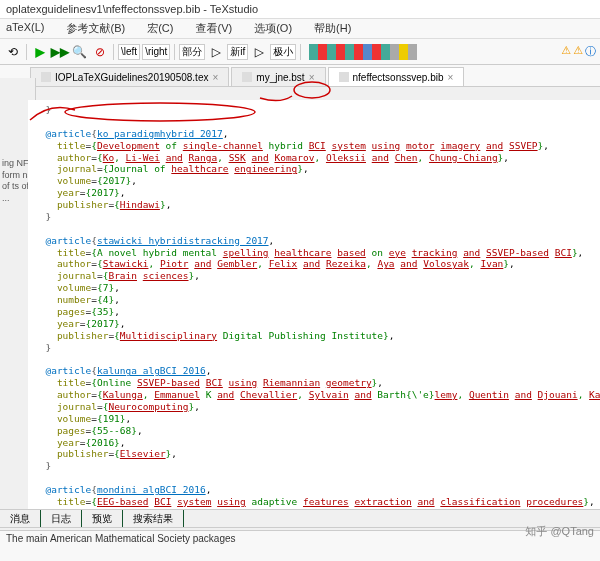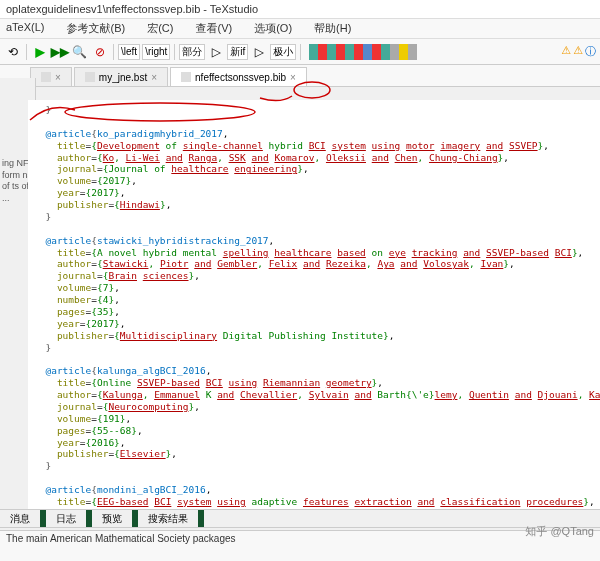--- a/index.html
+++ b/index.html
@@ -92,6 +92,7 @@
 <div class="tabs" id="tabs">
     <div class="tab">
       <span class="tab-icon"></span>
+      <span>IOPLaTeXGuidelines20190508.tex</span>
       <span class="tab-close">×</span>
     </div>
     <div class="tab">

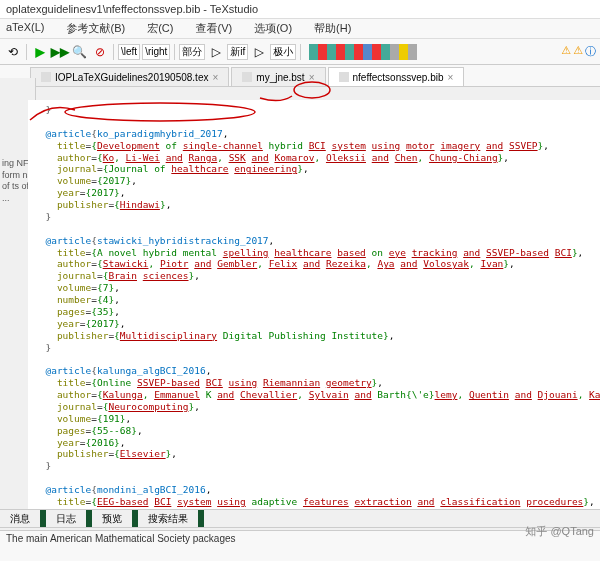--- a/index.html
+++ b/index.html
@@ -23,7 +23,7 @@
 .tab-icon{width:10px;height:10px;background:#ddd;display:inline-block}
 .editor{position:absolute;left:28px;right:0;top:100px;bottom:52px;background:#fff;overflow:auto;font-family:Consolas,monospace;font-size:9.5px;line-height:1.25;padding:4px 6px;white-space:pre}
 .k-type{color:#0070c0}
-.k-key{color:#0070c0;}
+.k-key{color:#0070c0;text-decoration:underline}
 .k-str{color:#008000}
 .k-field{color:#808000}
 .k-ul{text-decoration:underline;color:#b00000}

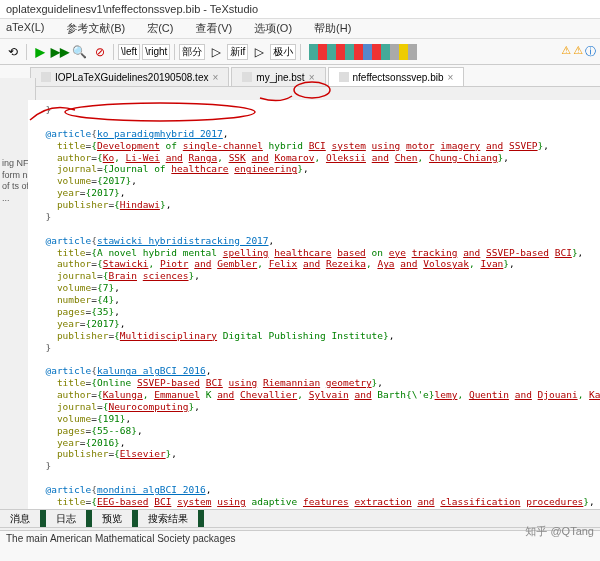--- a/index.html
+++ b/index.html
@@ -31,7 +31,7 @@
 .annot{position:absolute;pointer-events:none;z-index:50}
 .annot svg{overflow:visible}
 .bottom-tabs{position:absolute;left:0;right:0;bottom:34px;height:18px;background:#f0f0f0;border-top:1px solid #ccc;display:flex;font-size:10px}
-.bottom-tabs div{padding:2px 10px;border-right:6px solid #14532d}
+.bottom-tabs div{padding:2px 10px;border-right:1px solid #14532d}
 .statusbar{position:absolute;left:0;right:0;bottom:18px;height:16px;background:#f0f0f0;border-top:1px solid #ccc;font-size:10px;padding:1px 6px;color:#444}
 .footer{position:absolute;left:0;right:0;bottom:0;height:31px;background:#f8f8f8;border-top:1px solid #ccc;font-size:10px;padding:2px 6px;color:#333}
 .watermark{position:absolute;right:6px;bottom:22px;font-size:11px;color:#888}

